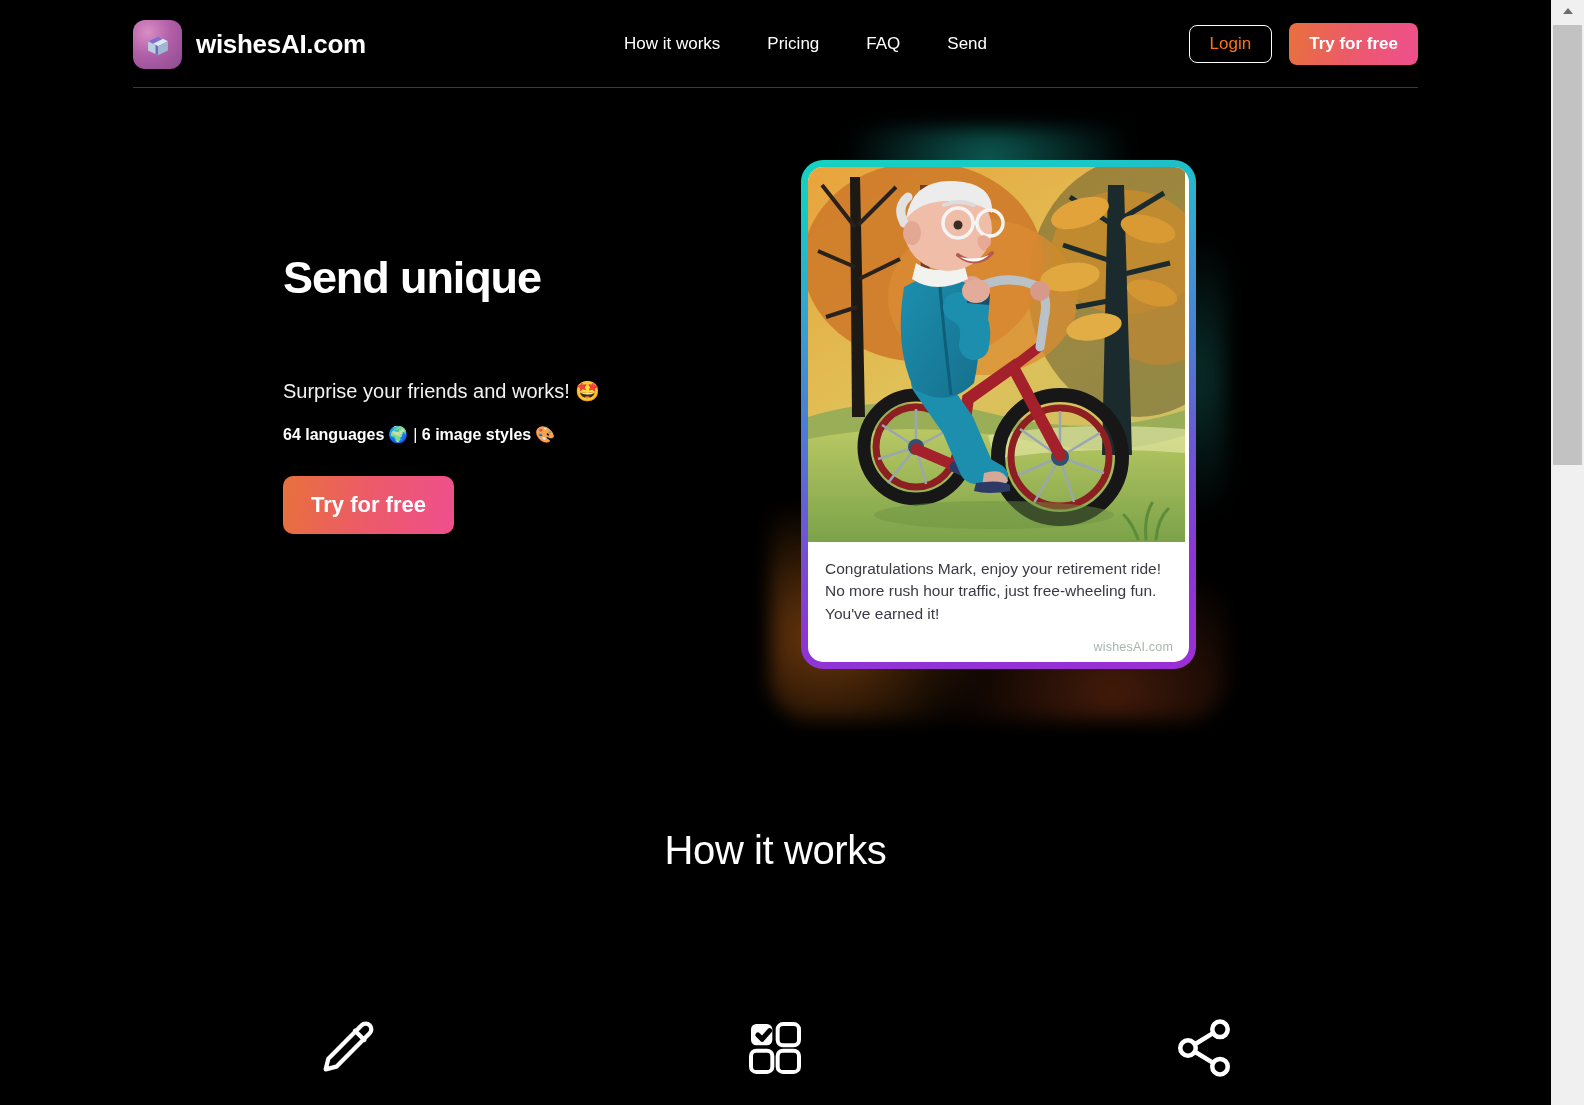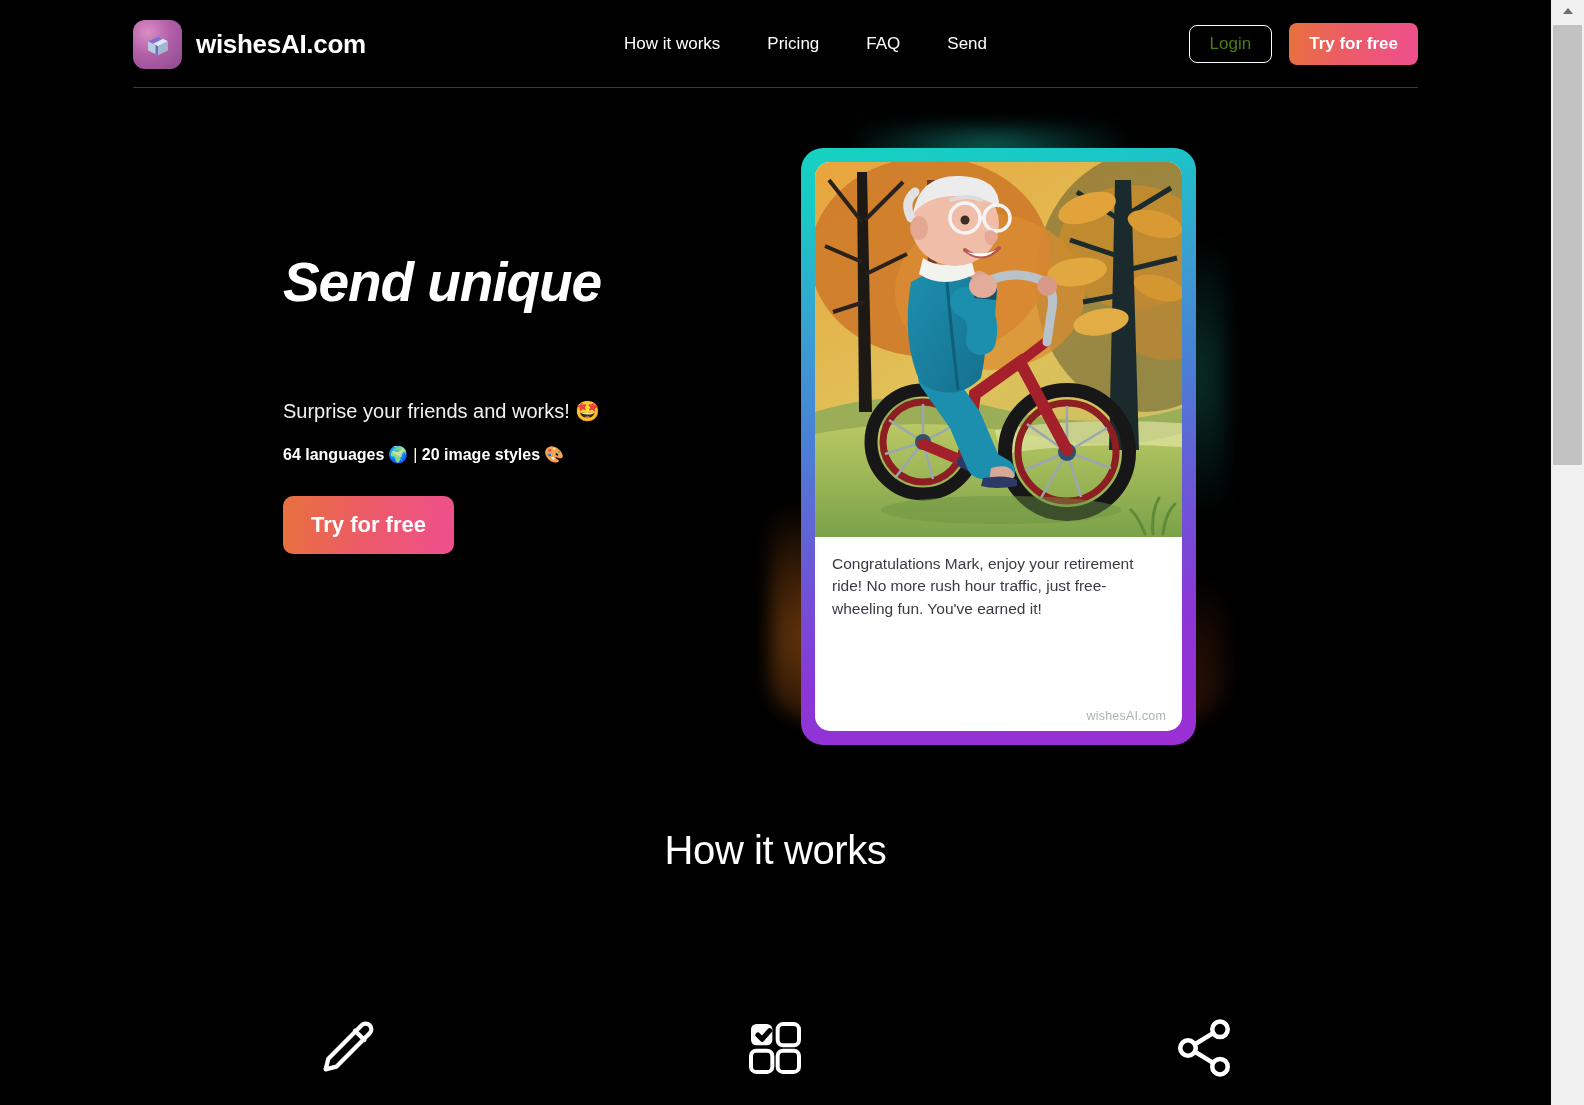--- a/index.html
+++ b/index.html
@@ -55,7 +55,7 @@
     display:flex; align-items:center; gap:17px;
   }
   .btn-login {
-    color:#4d7c0f; background:transparent;
+    color:#f97316; background:transparent;
     border:1px solid #ffffff; border-radius:8px;
     font-size:17px; padding:8px 20px; cursor:pointer;
     font-family:inherit; white-space:nowrap;

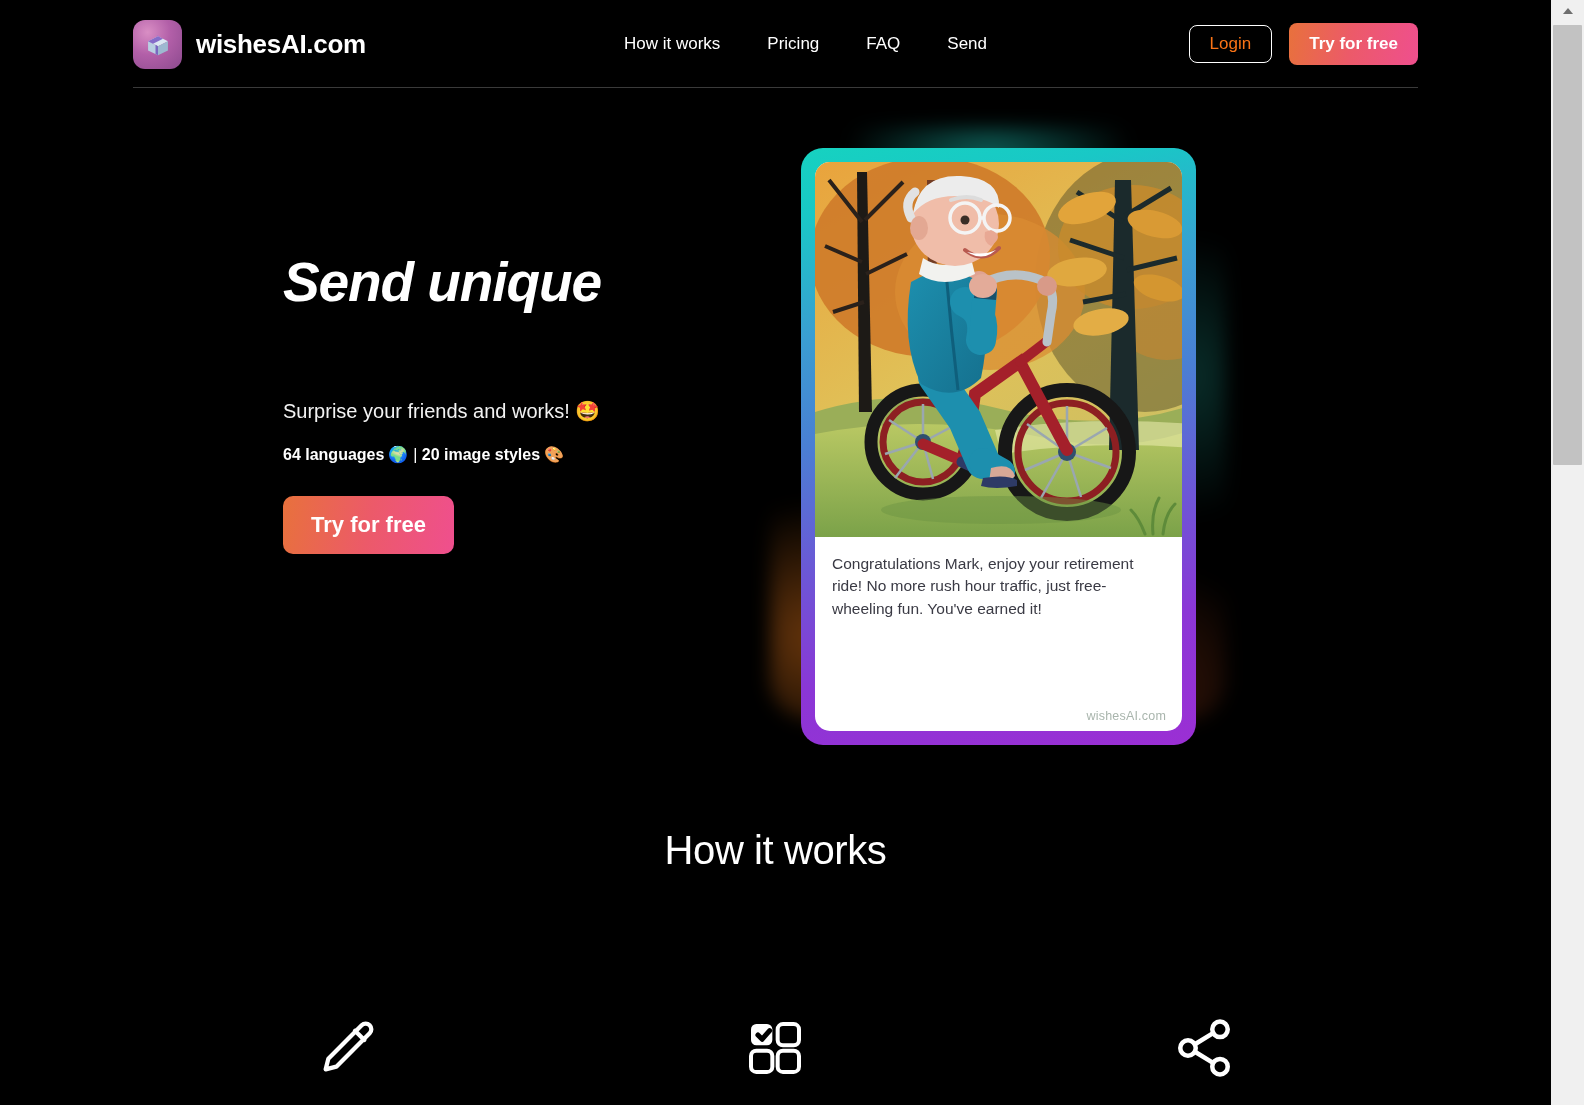--- a/index.html
+++ b/index.html
@@ -70,9 +70,8 @@
   
   .hero-left { position:absolute; left:283px; top:255px; width:440px; }
   .hero-title {
-    color:#fff; font-size:55px; line-height:1.0; font-weight:bold;
+    color:#fff; font-size:45px; line-height:1.0; font-weight:bold;
     letter-spacing:-1.1px;
-    font-style:italic;
   }
   .hero-sub {
     color:#f2f2f2; font-size:20px; margin-top:34px; white-space:nowrap;

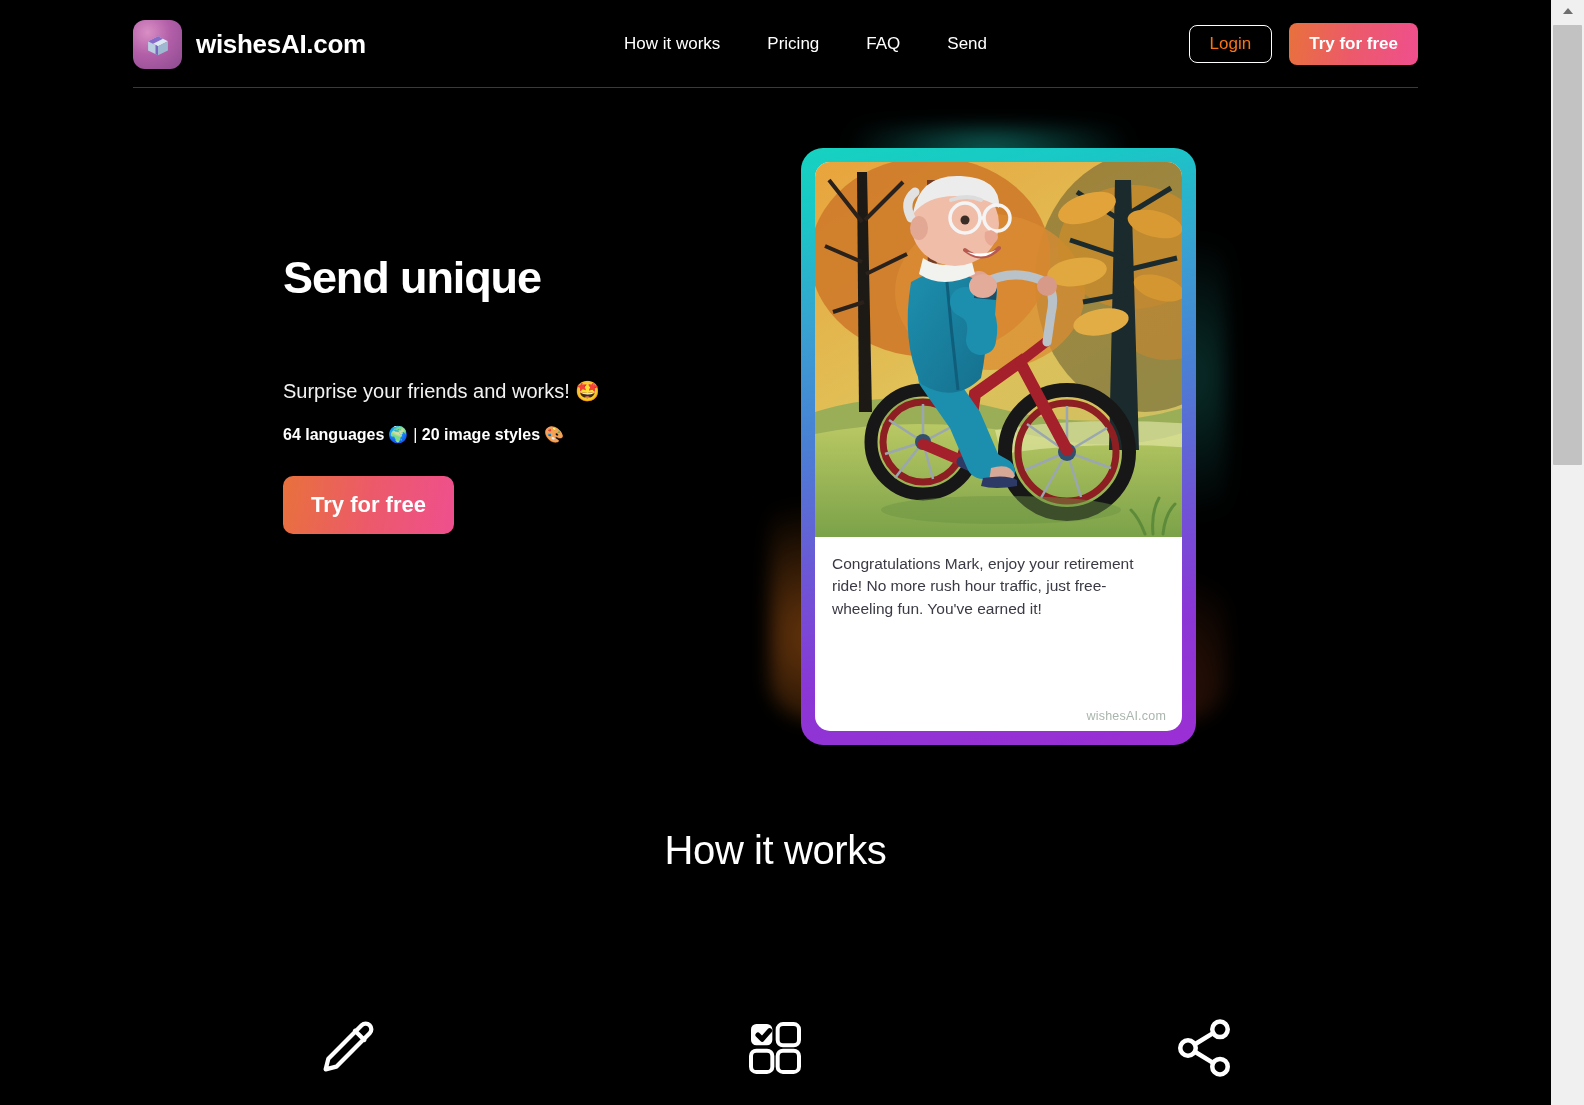--- a/index.html
+++ b/index.html
@@ -201,7 +201,7 @@
     </h1>
     <p class="hero-sub">Surprise your friends and works! 🤩</p>
     <p class="hero-meta">
-      <span>64 languages 🌍</span><span class="sep"> | </span><span>20 image styles 🎨</span>
+      <span>64 languages 🌍</span><span class="sep"> | </span><span>6 image styles 🎨</span>
     </p>
     <button class="btn-hero">Try for free</button>
   </div>

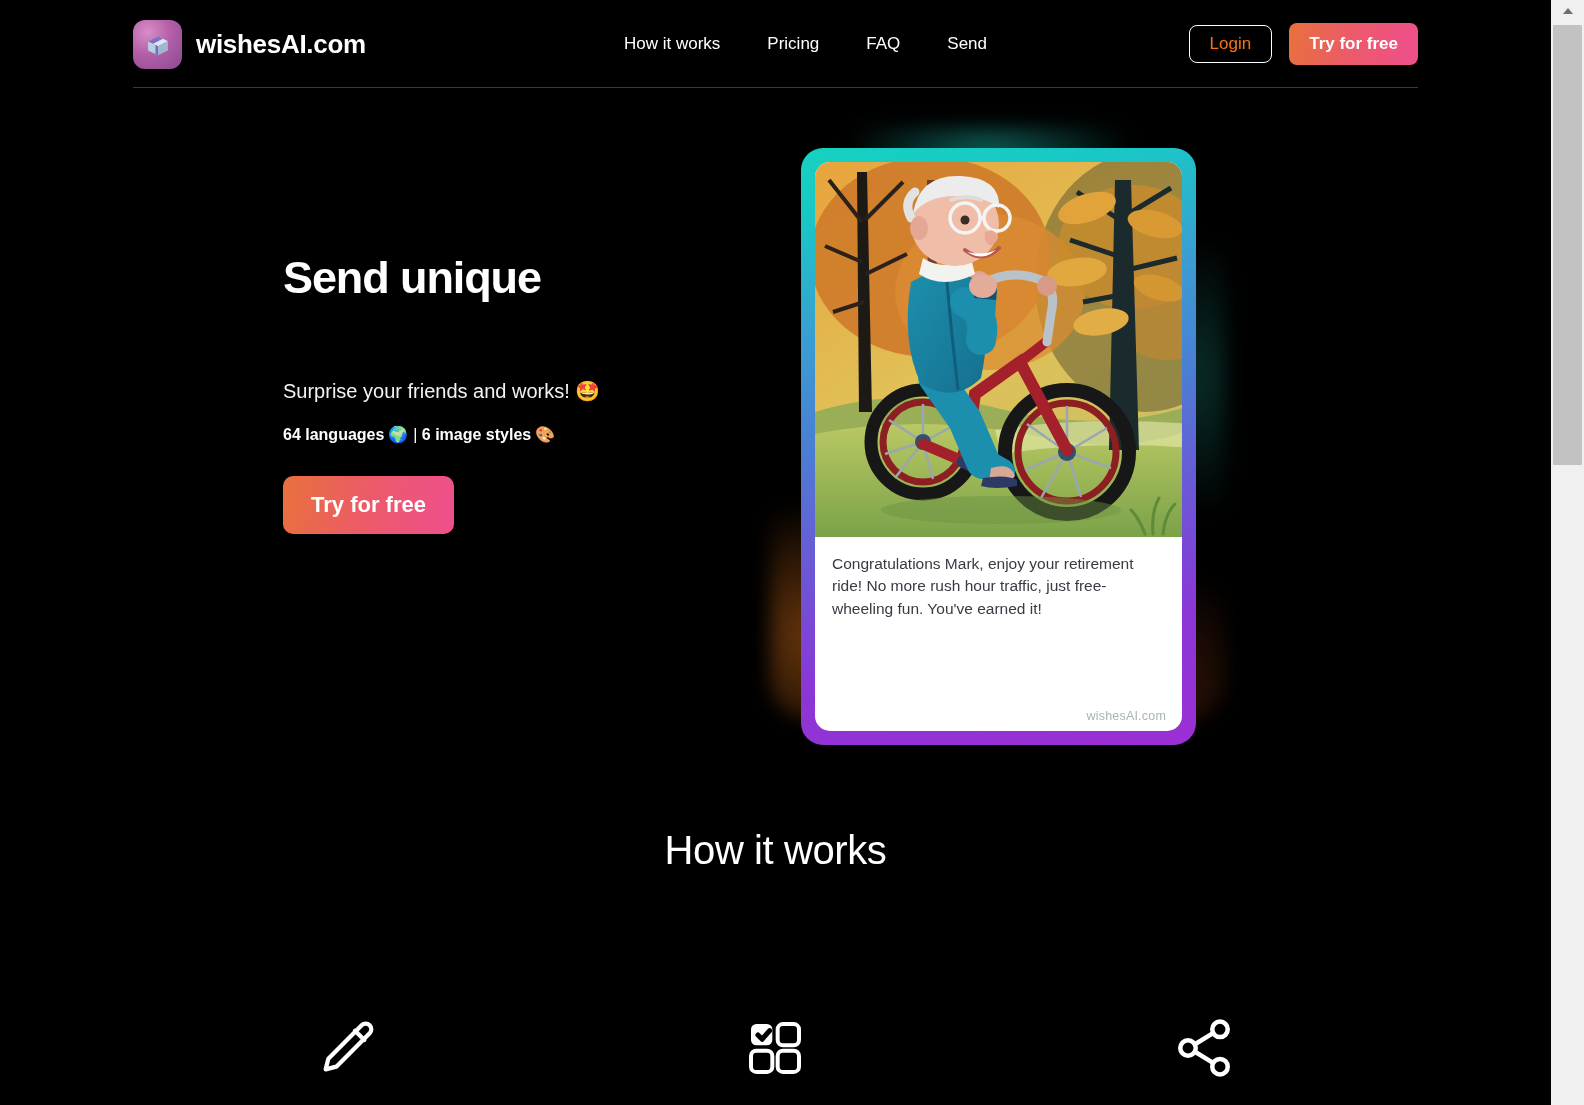--- a/index.html
+++ b/index.html
@@ -101,10 +101,10 @@
     filter:blur(9px);
   }
   .card {
-    position:absolute; left:801px; top:148px;
-    width:395px; height:597px;
+    position:absolute; left:801px; top:160px;
+    width:395px; height:509px;
     border-radius:22px;
-    padding:14px;
+    padding:7px;
     background:linear-gradient(168deg,
       #16d2c0 0%, #19c8c6 10%, #3a9ed2 28%,
       #4a7fd4 44%, #6b58d6 62%, #8b36d6 80%, #9b2fd4 100%);

